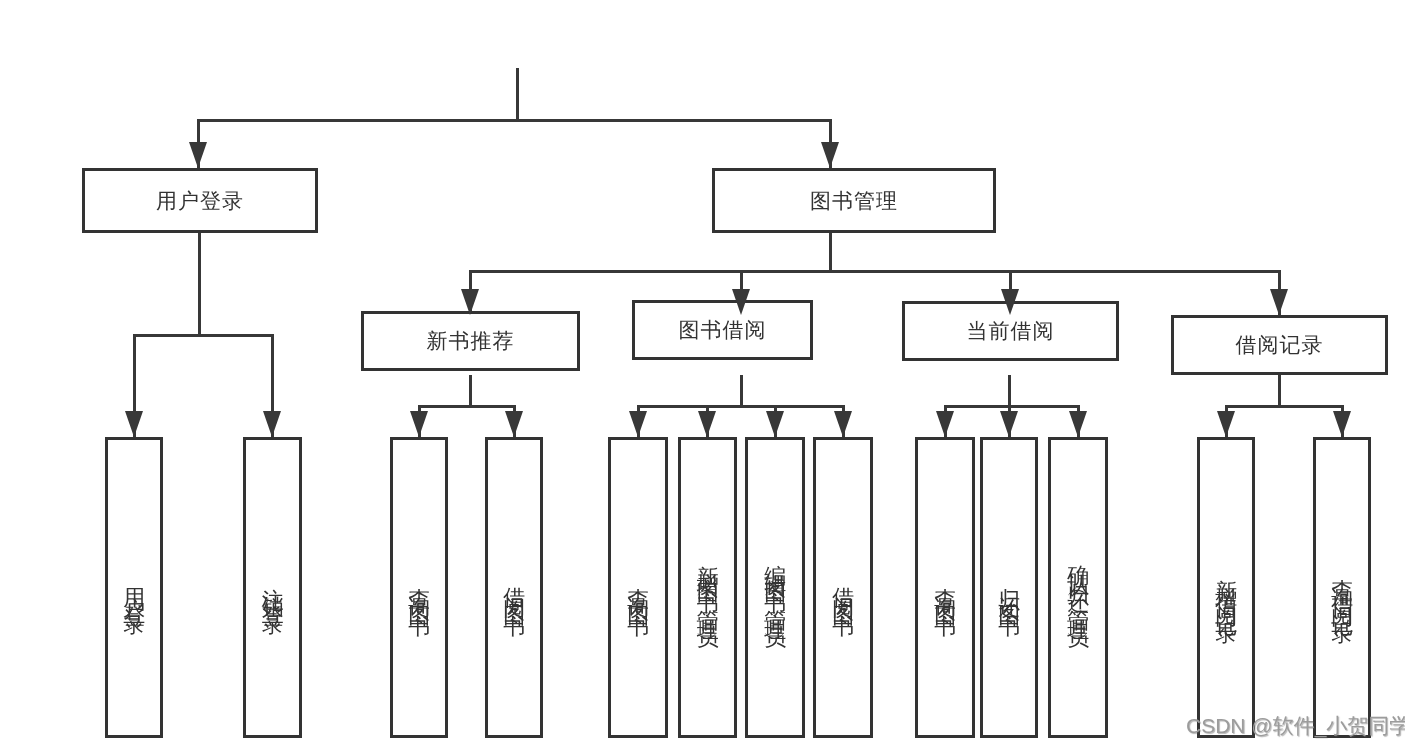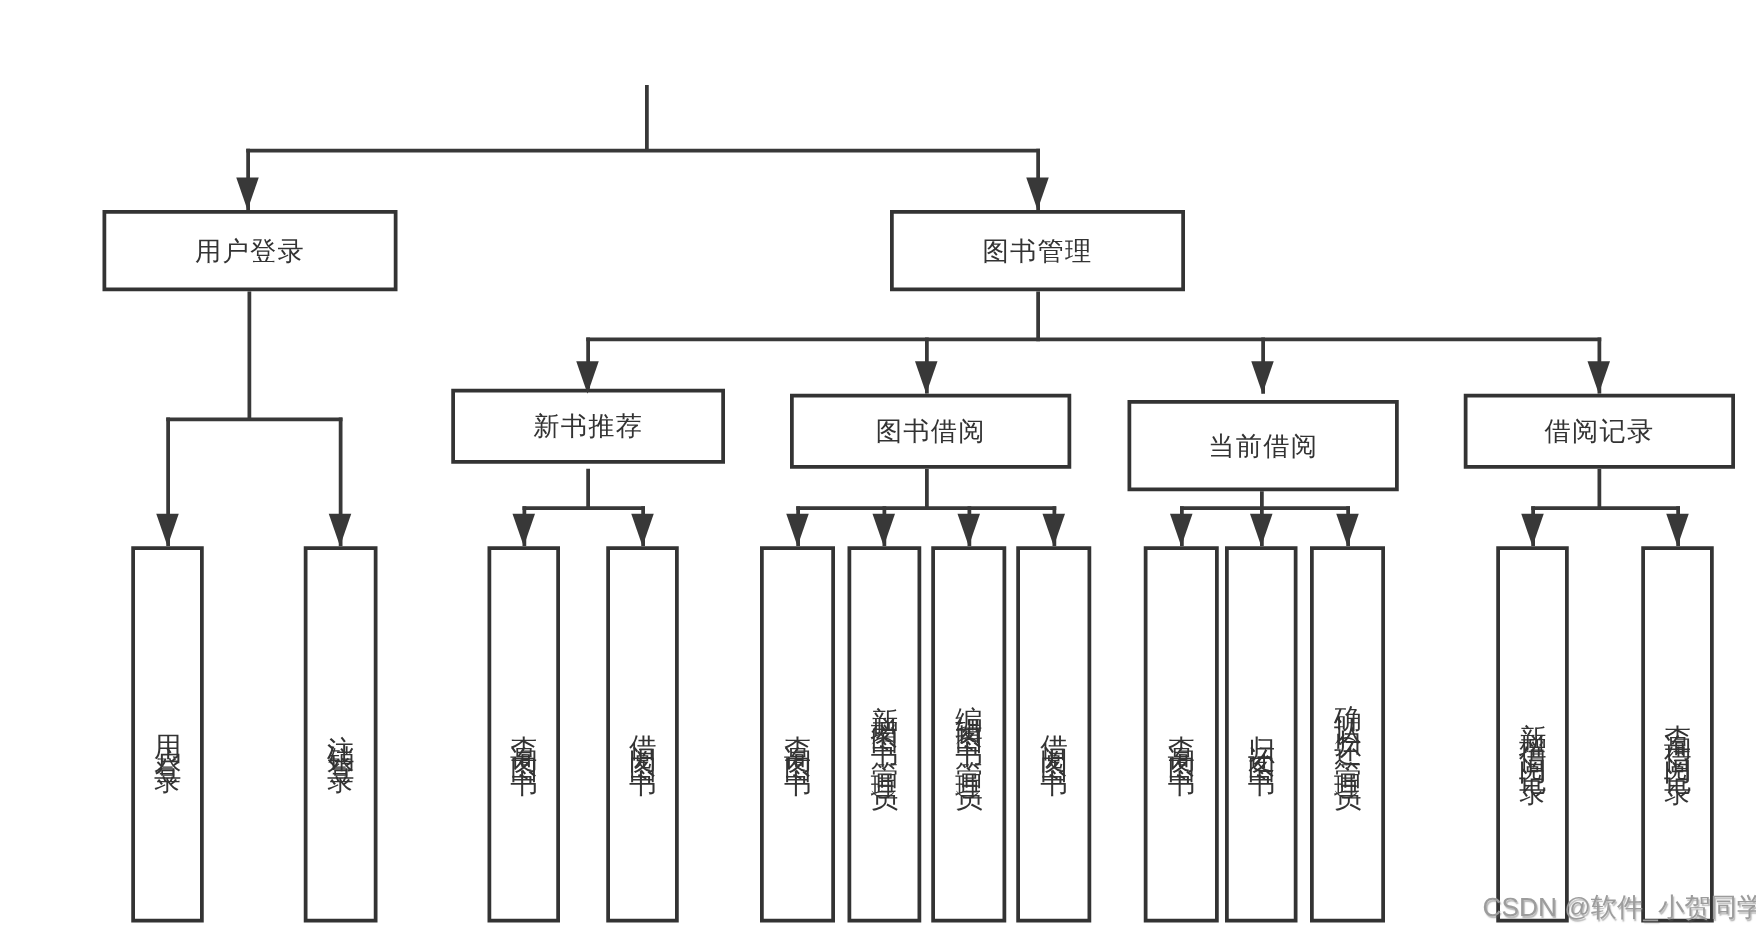--- a/index.html
+++ b/index.html
@@ -73,7 +73,7 @@
   <div class="box h" style="left:82px;top:168px;width:236px;height:65px">
     <span class="lbl">用户登录</span>
   </div>
-  <div class="box h" style="left:712px;top:168px;width:236px;height:65px">
+  <div class="box h" style="left:712px;top:168px;width:284px;height:65px">
     <span class="lbl">图书管理</span>
   </div>
 

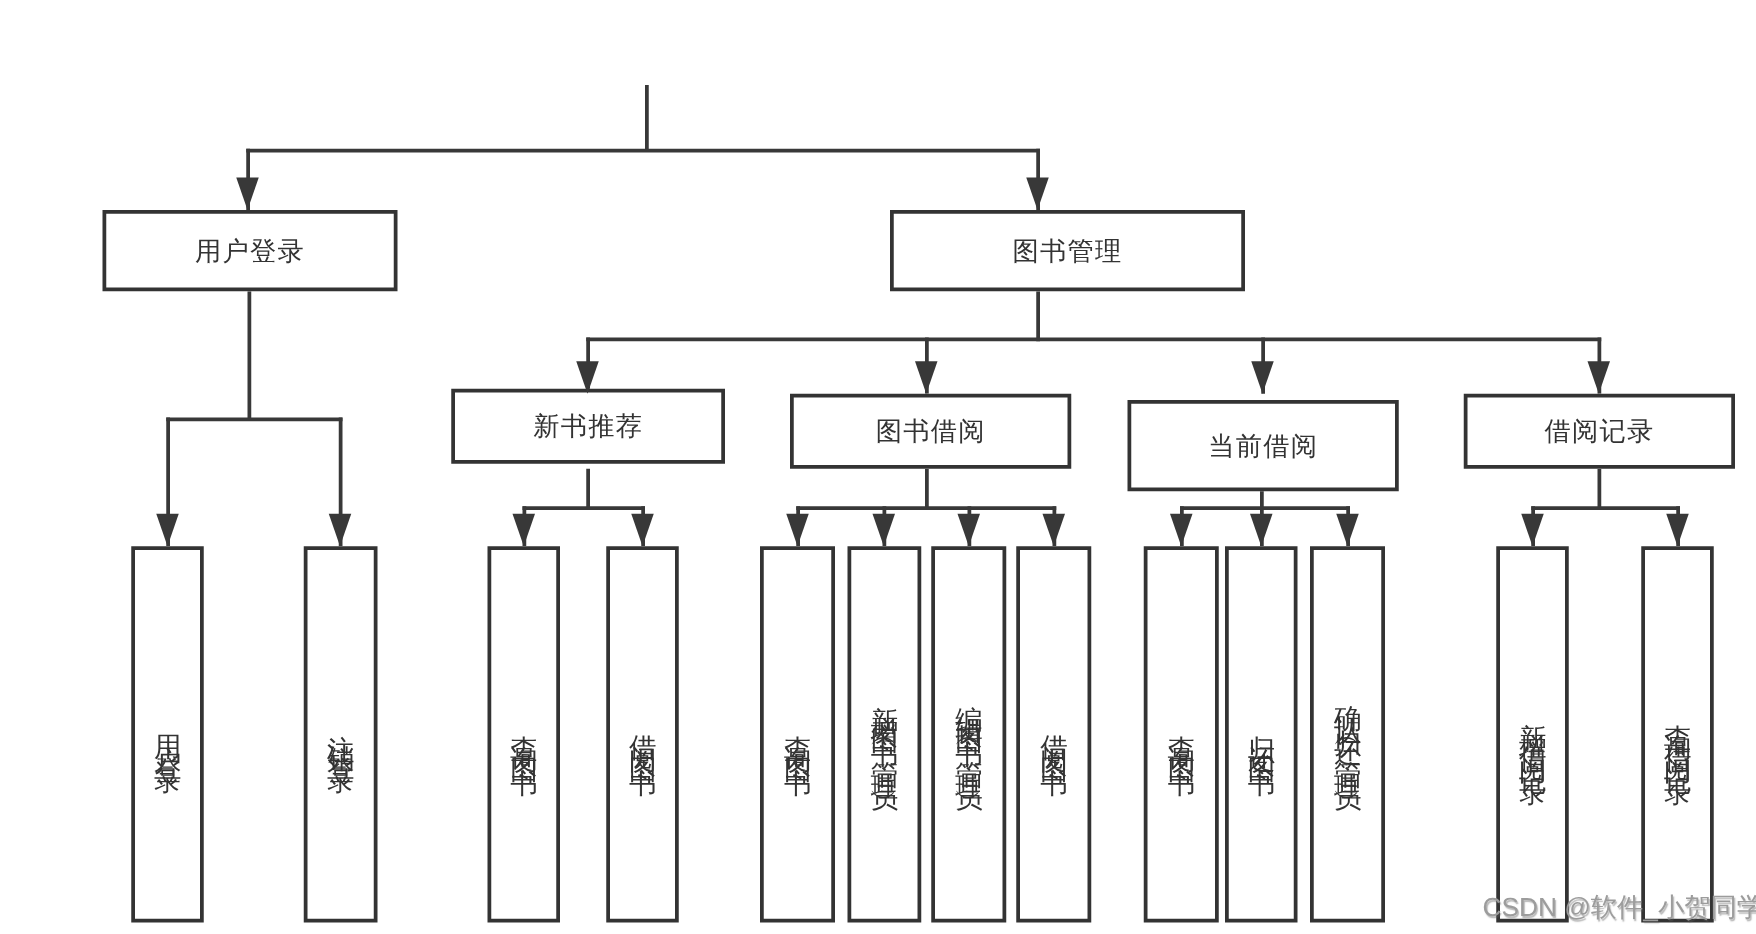--- a/index.html
+++ b/index.html
@@ -80,7 +80,7 @@
   <div class="box h" style="left:361px;top:311px;width:219px;height:60px">
     <span class="lbl">新书推荐</span>
   </div>
-  <div class="box h" style="left:632px;top:315px;width:225px;height:60px">
+  <div class="box h" style="left:632px;top:300px;width:181px;height:60px">
     <span class="lbl">图书借阅</span>
   </div>
   <div class="box h" style="left:902px;top:320px;width:217px;height:73px">

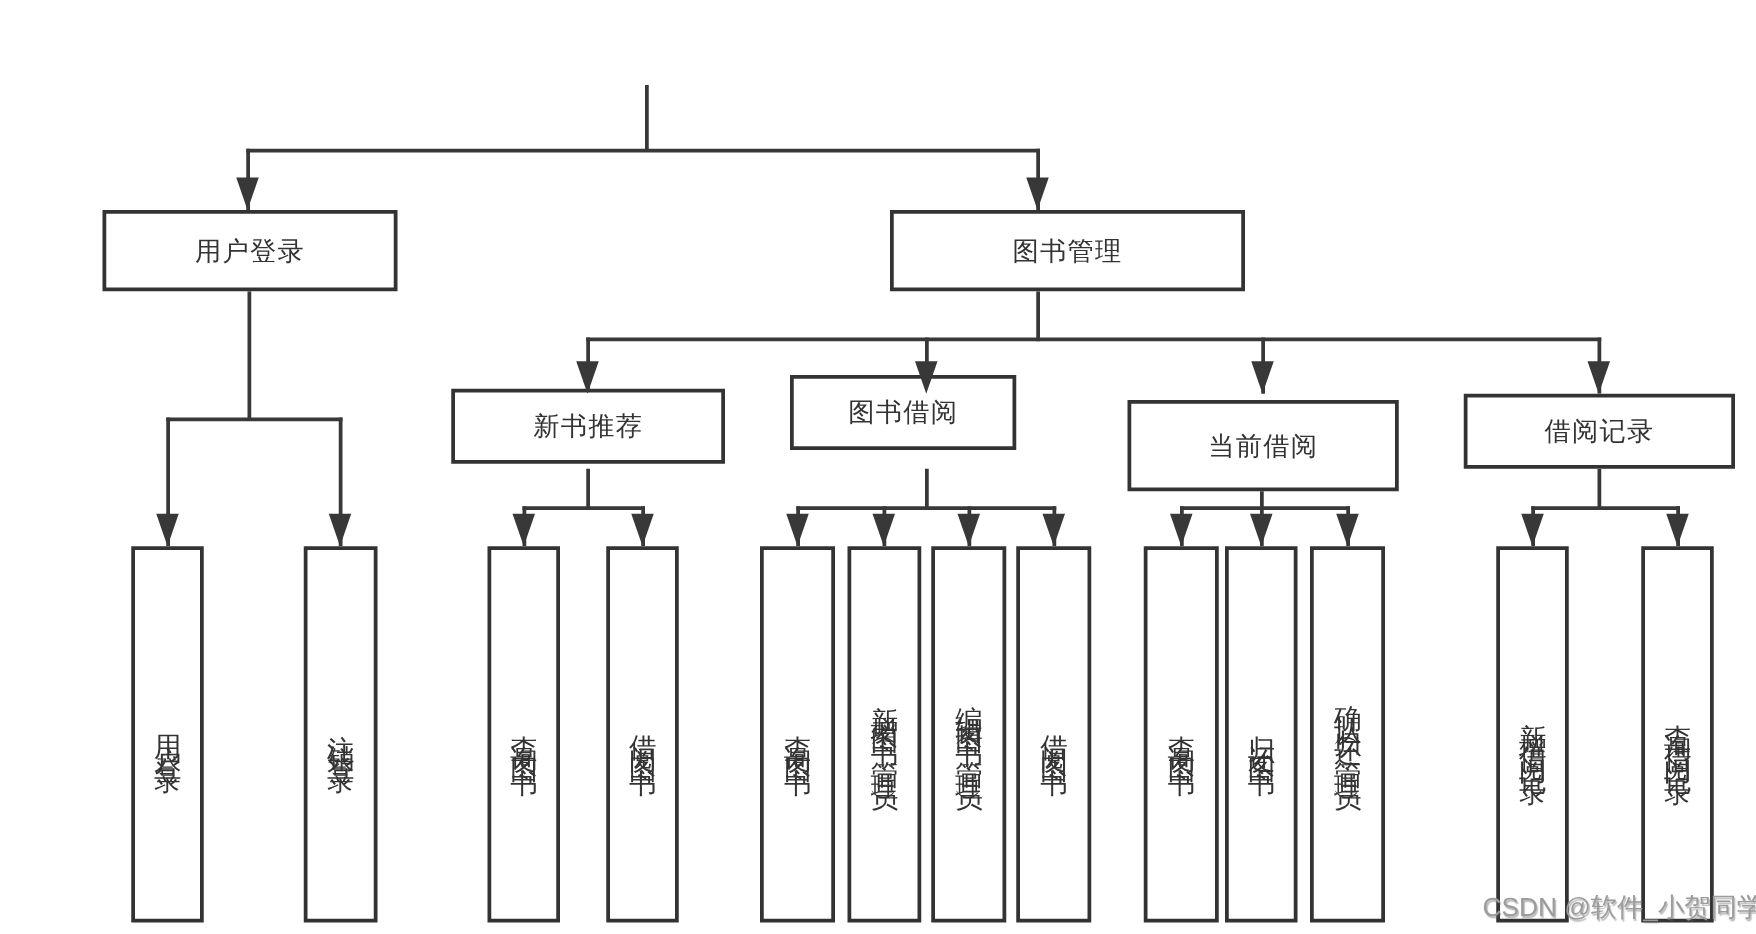--- a/index.html
+++ b/index.html
@@ -83,7 +83,7 @@
   <div class="box h" style="left:632px;top:300px;width:181px;height:60px">
     <span class="lbl">图书借阅</span>
   </div>
-  <div class="box h" style="left:902px;top:320px;width:217px;height:73px">
+  <div class="box h" style="left:902px;top:301px;width:217px;height:60px">
     <span class="lbl">当前借阅</span>
   </div>
   <div class="box h" style="left:1171px;top:315px;width:217px;height:60px">

